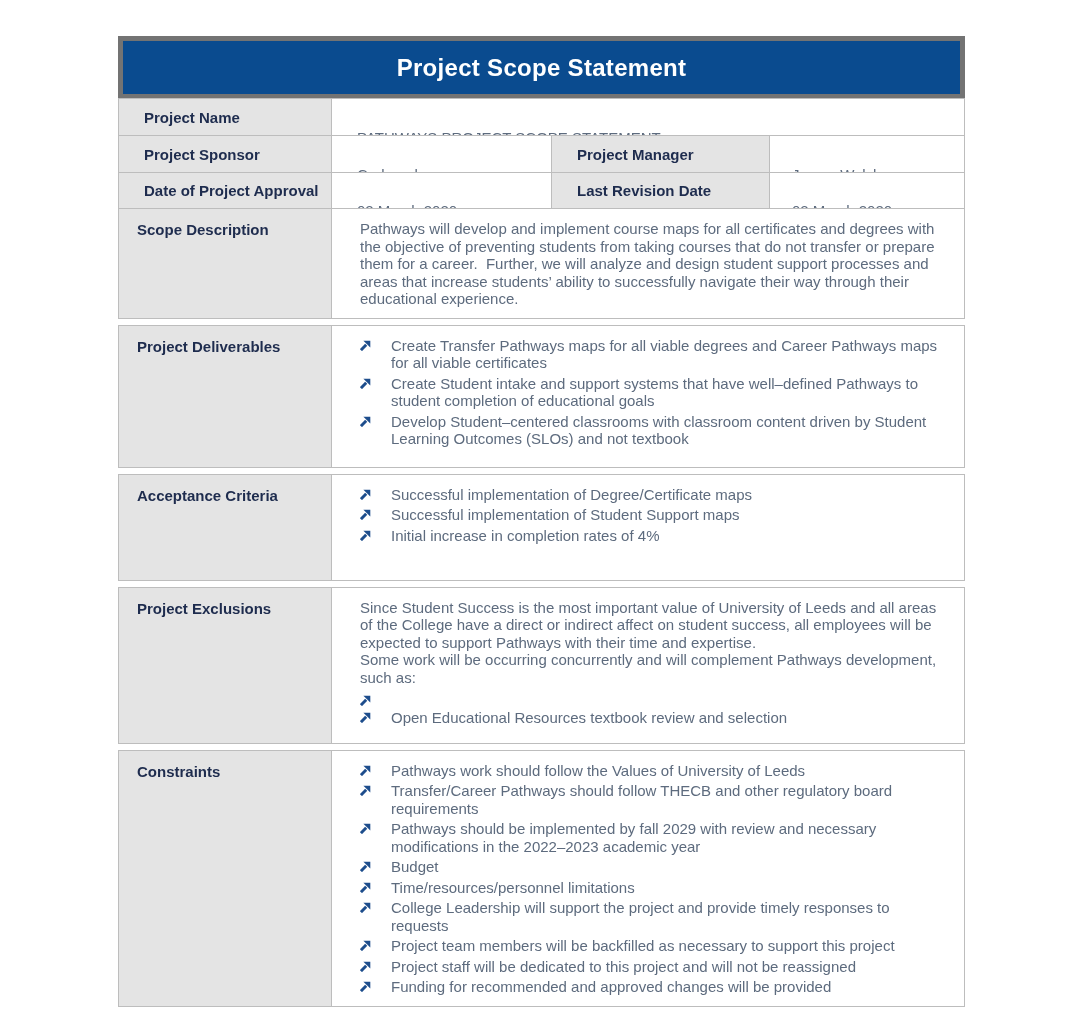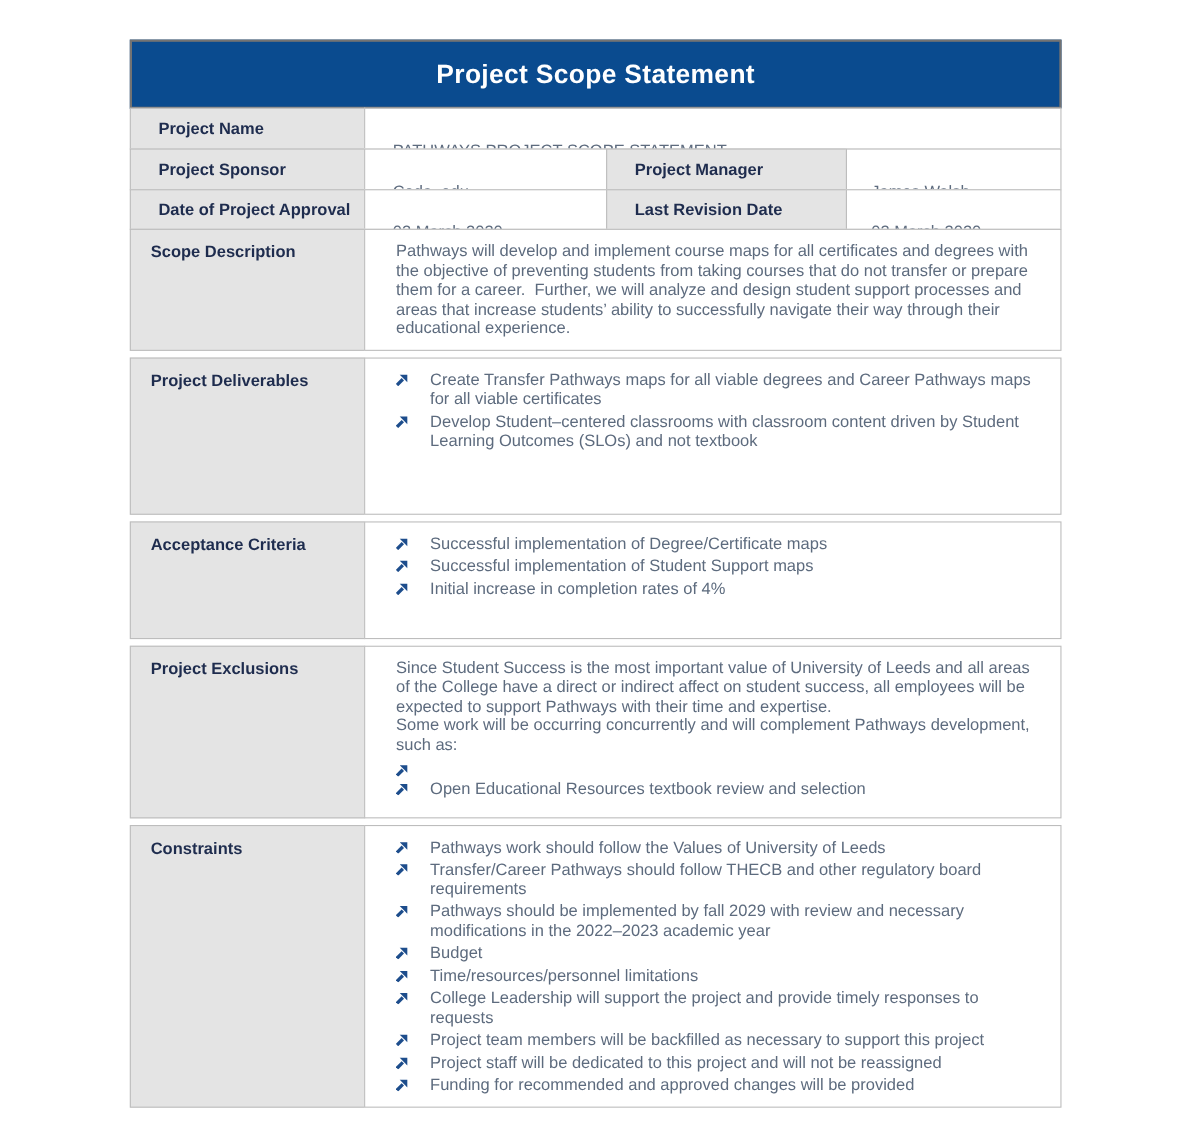--- a/index.html
+++ b/index.html
@@ -9,7 +9,7 @@
   .doc { position: absolute; left: 118px; top: 36px; width: 847px; }
 
   .titlebar {
-    height: 63px; background: #0a4b8f; border: 2px solid #737373;
+    height: 63px; background: #0a4b8f; border: 5px solid #737373;
     display: flex; align-items: center; justify-content: center;
   }
   .title-text { color: #ffffff; font-size: 24px; font-weight: bold; letter-spacing: 0.3px; }

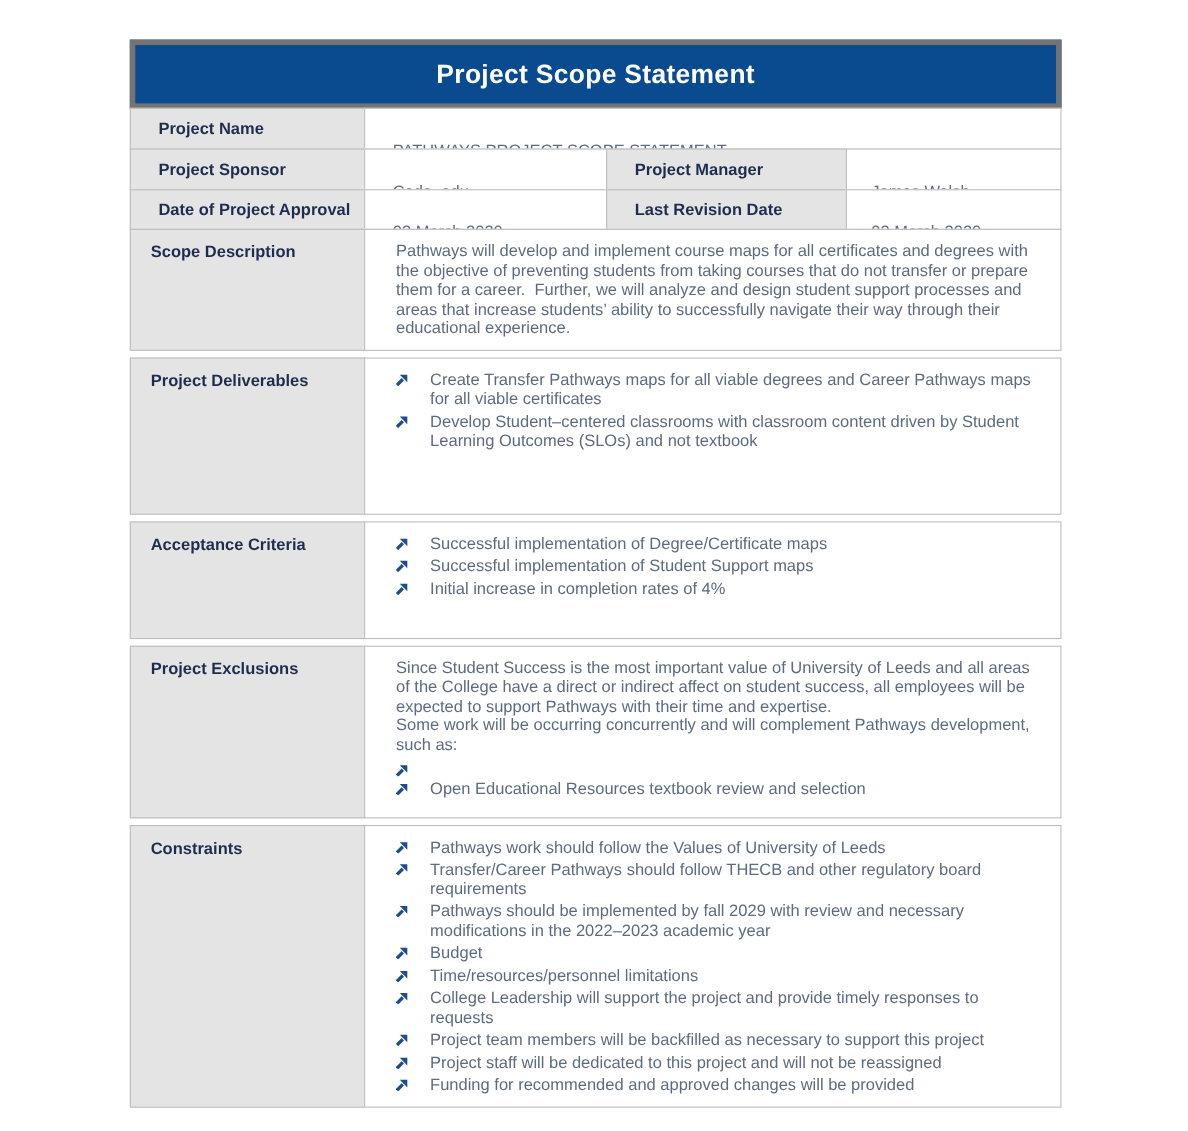--- a/index.html
+++ b/index.html
@@ -122,6 +122,13 @@
               <span>Create Transfer Pathways maps for all viable degrees and Career Pathways maps for all viable certificates</span>
             </li>
 
+            <li>
+              <svg class="arrow-icon" width="11" height="11" viewBox="0 0 11 11" aria-hidden="true">
+                <path d="M0.9 10.1 L6.2 4.8" stroke="#1d4d8c" stroke-width="3" fill="none"></path>
+                <path d="M3.4 0.7 L10.3 0.7 L10.3 7.6 Z" fill="#1d4d8c"></path>
+              </svg>
+              <span>Create Student intake and support systems that have well–defined Pathways to student completion of educational goals</span>
+            </li>
 
             <li>
               <svg class="arrow-icon" width="11" height="11" viewBox="0 0 11 11" aria-hidden="true">

